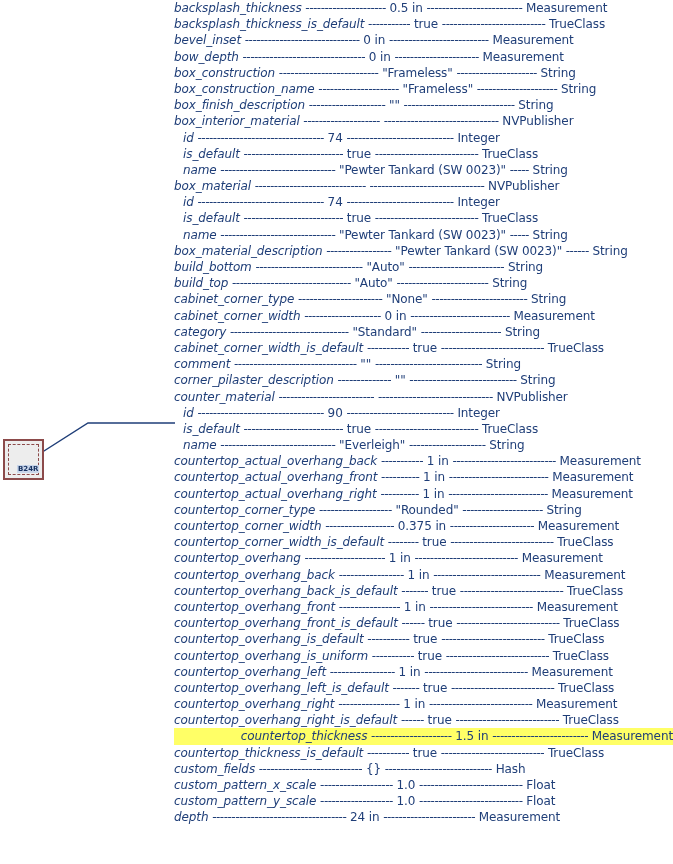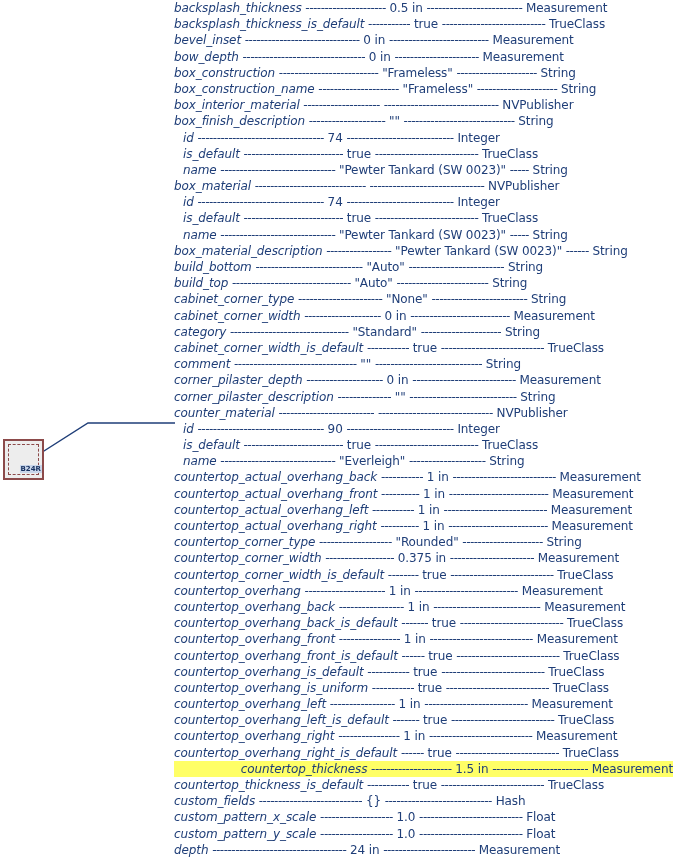--- a/index.html
+++ b/index.html
@@ -115,8 +115,8 @@
     <div class="prop-row"><span class="key">bow_depth</span> <span class="dash">--------------------------------</span> <span class="val">0 in</span> <span class="dash">----------------------</span> <span class="type">Measurement</span></div>
     <div class="prop-row"><span class="key">box_construction</span> <span class="dash">--------------------------</span> <span class="val">"Frameless"</span> <span class="dash">---------------------</span> <span class="type">String</span></div>
     <div class="prop-row"><span class="key">box_construction_name</span> <span class="dash">---------------------</span> <span class="val">"Frameless"</span> <span class="dash">---------------------</span> <span class="type">String</span></div>
+    <div class="prop-row"><span class="key">box_finish_description</span> <span class="dash">--------------------</span> <span class="val">""</span> <span class="dash">-----------------------------</span> <span class="type">String</span></div>
     <div class="prop-row"><span class="key">box_interior_material</span> <span class="dash">--------------------</span> <span class="val"></span> <span class="dash">------------------------------</span> <span class="type">NVPublisher</span></div>
-    <div class="prop-row"><span class="key">box_finish_description</span> <span class="dash">--------------------</span> <span class="val">""</span> <span class="dash">-----------------------------</span> <span class="type">String</span></div>
     <div class="prop-row indent"><span class="key">id</span> <span class="dash">---------------------------------</span> <span class="val">74</span> <span class="dash">----------------------------</span> <span class="type">Integer</span></div>
     <div class="prop-row indent"><span class="key">is_default</span> <span class="dash">--------------------------</span> <span class="val">true</span> <span class="dash">---------------------------</span> <span class="type">TrueClass</span></div>
     <div class="prop-row indent"><span class="key">name</span> <span class="dash">------------------------------</span> <span class="val">"Pewter Tankard (SW 0023)"</span> <span class="dash">-----</span> <span class="type">String</span></div>

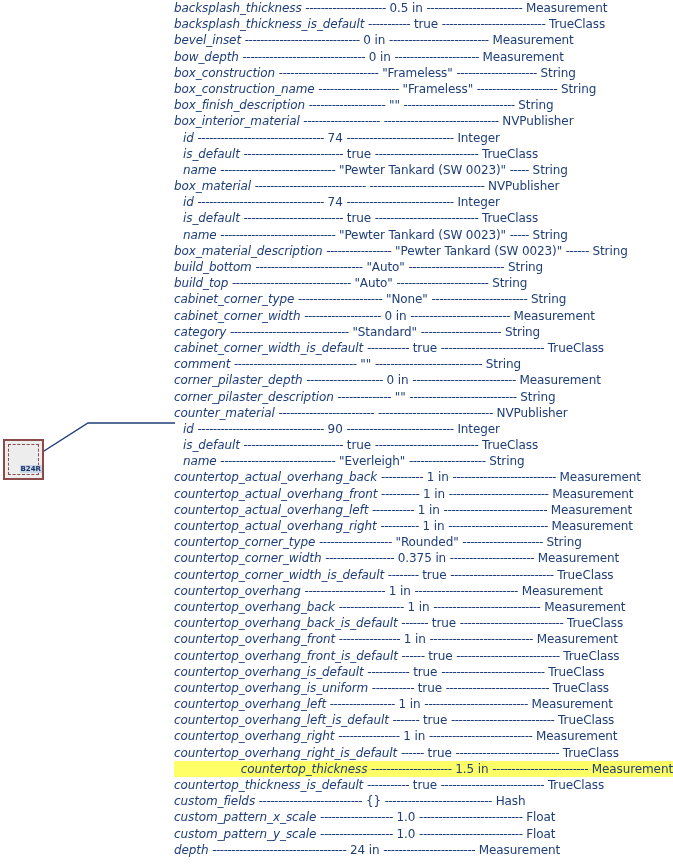--- a/index.html
+++ b/index.html
@@ -132,7 +132,6 @@
     <div class="prop-row"><span class="key">category</span> <span class="dash">-------------------------------</span> <span class="val">"Standard"</span> <span class="dash">---------------------</span> <span class="type">String</span></div>
     <div class="prop-row"><span class="key">cabinet_corner_width_is_default</span> <span class="dash">-----------</span> <span class="val">true</span> <span class="dash">---------------------------</span> <span class="type">TrueClass</span></div>
     <div class="prop-row"><span class="key">comment</span> <span class="dash">--------------------------------</span> <span class="val">""</span> <span class="dash">----------------------------</span> <span class="type">String</span></div>
-    <div class="prop-row"><span class="key">corner_pilaster_depth</span> <span class="dash">--------------------</span> <span class="val">0 in</span> <span class="dash">---------------------------</span> <span class="type">Measurement</span></div>
     <div class="prop-row"><span class="key">corner_pilaster_description</span> <span class="dash">--------------</span> <span class="val">""</span> <span class="dash">----------------------------</span> <span class="type">String</span></div>
     <div class="prop-row"><span class="key">counter_material</span> <span class="dash">-------------------------</span> <span class="val"></span> <span class="dash">------------------------------</span> <span class="type">NVPublisher</span></div>
     <div class="prop-row indent"><span class="key">id</span> <span class="dash">---------------------------------</span> <span class="val">90</span> <span class="dash">----------------------------</span> <span class="type">Integer</span></div>

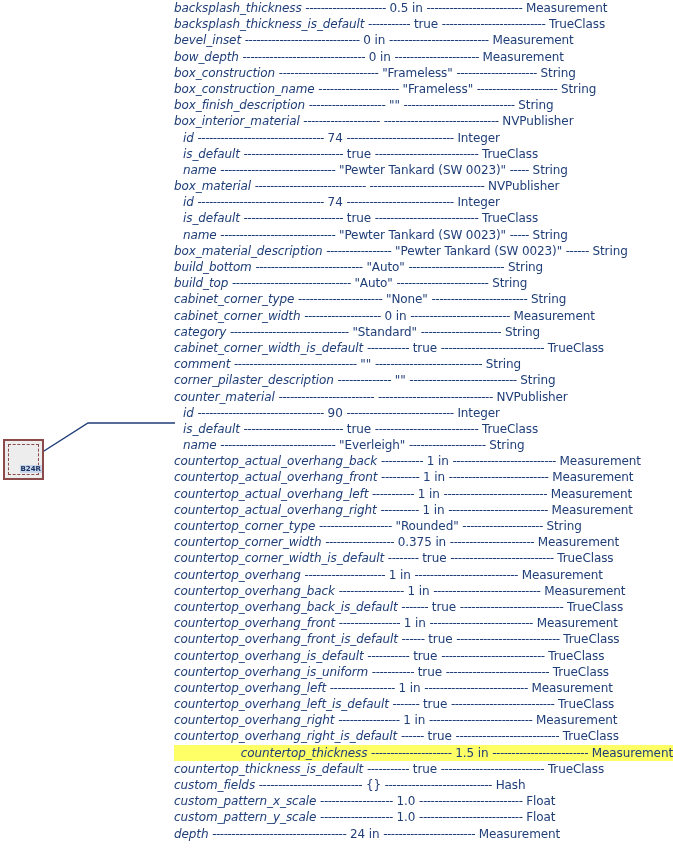--- a/index.html
+++ b/index.html
@@ -80,10 +80,10 @@
   }
   #callout-label {
     position: absolute;
-    left: 4px;
+    left: 12px;
     right: 0;
     bottom: 5px;
-    text-align: right;
+    text-align: left;
     font-family: "DejaVu Sans", sans-serif;
     font-size: 7px;
     font-weight: bold;

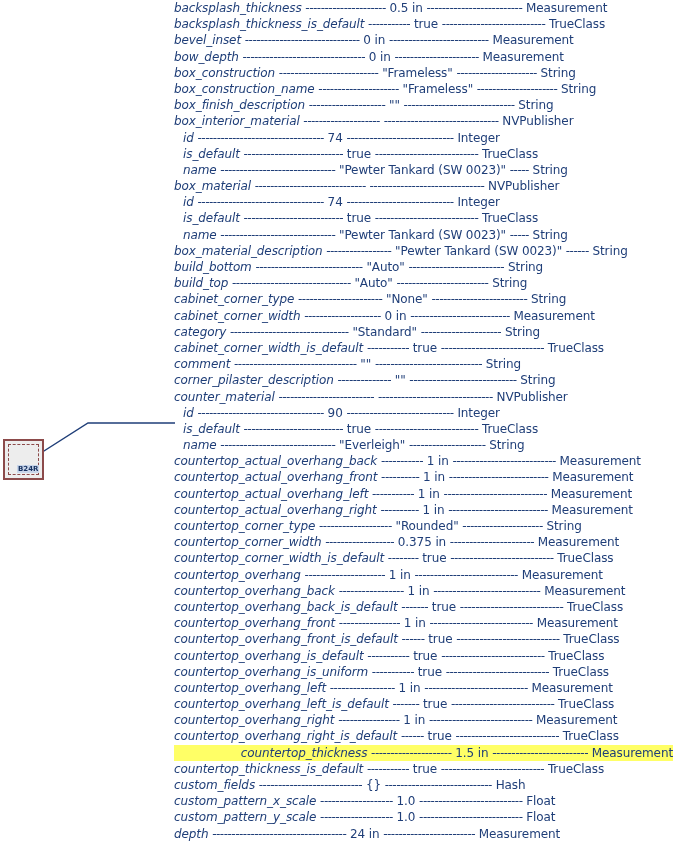--- a/index.html
+++ b/index.html
@@ -139,7 +139,6 @@
     <div class="prop-row indent"><span class="key">name</span> <span class="dash">------------------------------</span> <span class="val">"Everleigh"</span> <span class="dash">--------------------</span> <span class="type">String</span></div>
     <div class="prop-row"><span class="key">countertop_actual_overhang_back</span> <span class="dash">-----------</span> <span class="val">1 in</span> <span class="dash">---------------------------</span> <span class="type">Measurement</span></div>
     <div class="prop-row"><span class="key">countertop_actual_overhang_front</span> <span class="dash">----------</span> <span class="val">1 in</span> <span class="dash">--------------------------</span> <span class="type">Measurement</span></div>
-    <div class="prop-row"><span class="key">countertop_actual_overhang_left</span> <span class="dash">-----------</span> <span class="val">1 in</span> <span class="dash">---------------------------</span> <span class="type">Measurement</span></div>
     <div class="prop-row"><span class="key">countertop_actual_overhang_right</span> <span class="dash">----------</span> <span class="val">1 in</span> <span class="dash">--------------------------</span> <span class="type">Measurement</span></div>
     <div class="prop-row"><span class="key">countertop_corner_type</span> <span class="dash">-------------------</span> <span class="val">"Rounded"</span> <span class="dash">---------------------</span> <span class="type">String</span></div>
     <div class="prop-row"><span class="key">countertop_corner_width</span> <span class="dash">------------------</span> <span class="val">0.375 in</span> <span class="dash">----------------------</span> <span class="type">Measurement</span></div>

